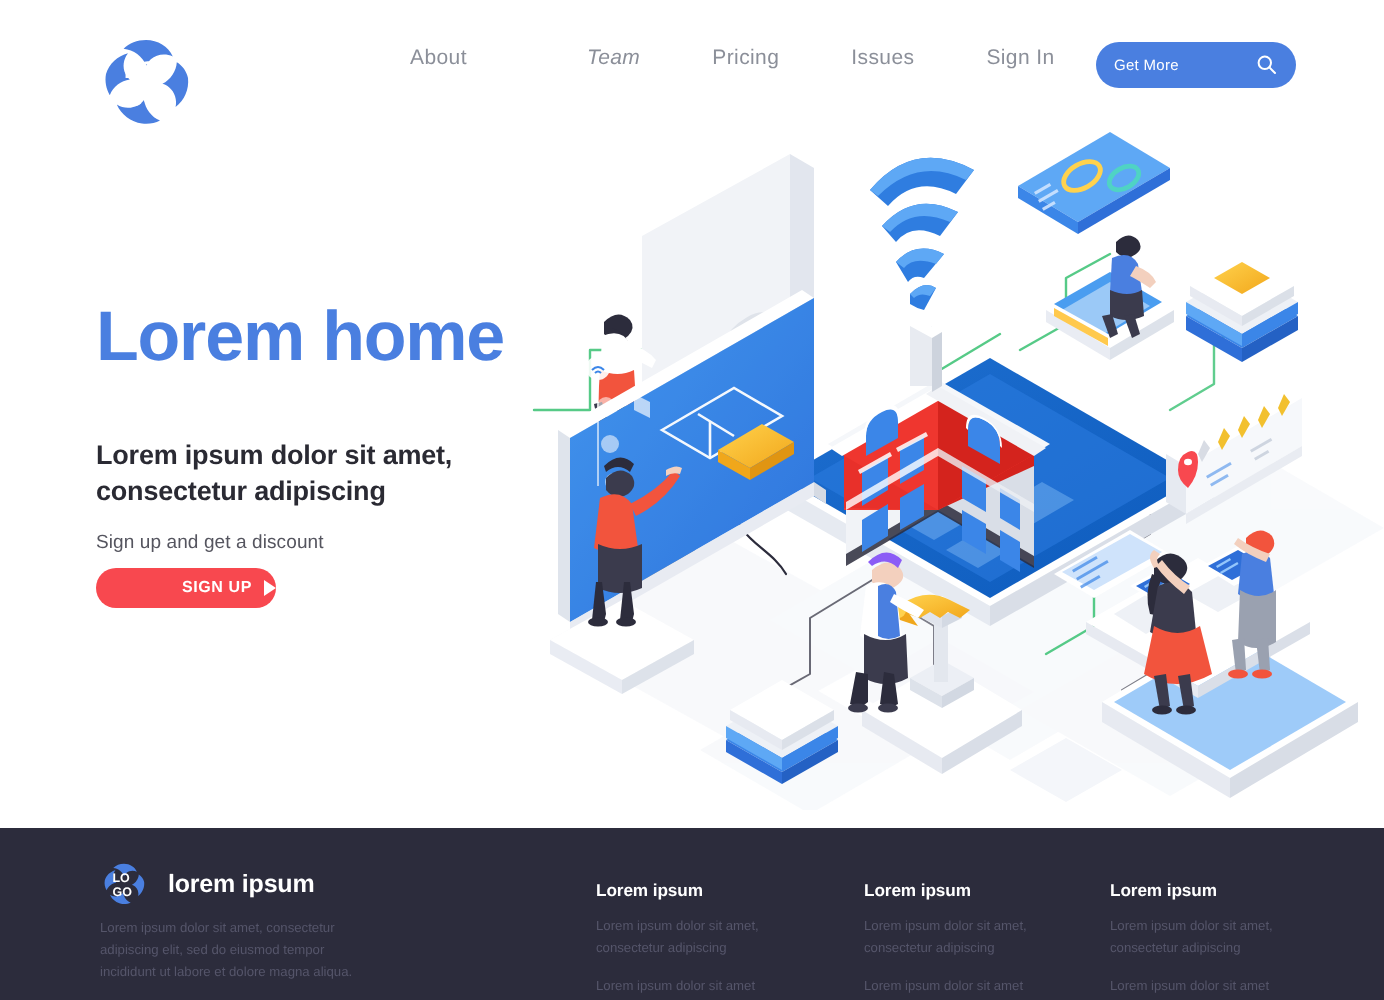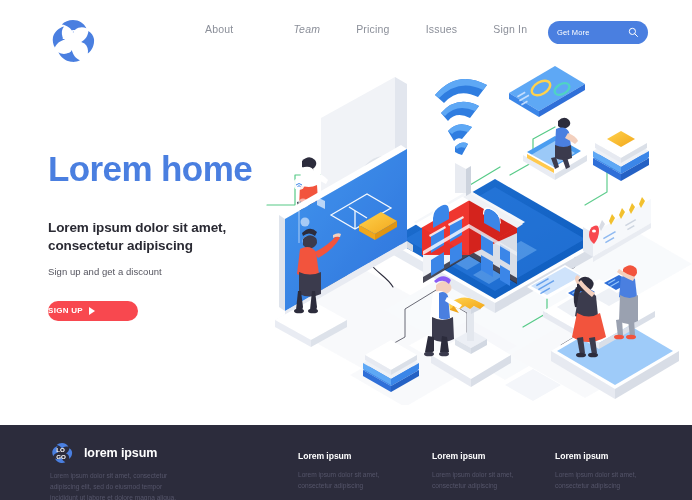--- a/index.html
+++ b/index.html
@@ -71,10 +71,10 @@
     margin-top: 10px; font-size: 9.5px; color: #55555f; letter-spacing: .05px;
   }
   .signup-btn {
-    margin-top: 24px;
+    margin-top: 7px;
     width: 90px; height: 20px;
     background: #f8484f; border: none; border-radius: 10px;
-    display: flex; align-items: center; justify-content: flex-start; gap: 6px;
+    display: flex; align-items: center; justify-content: flex-end; gap: 6px;
     cursor: pointer;
   }
   .signup-label { color: #fff; font-size: 8px; font-weight: 700; letter-spacing: .3px; }

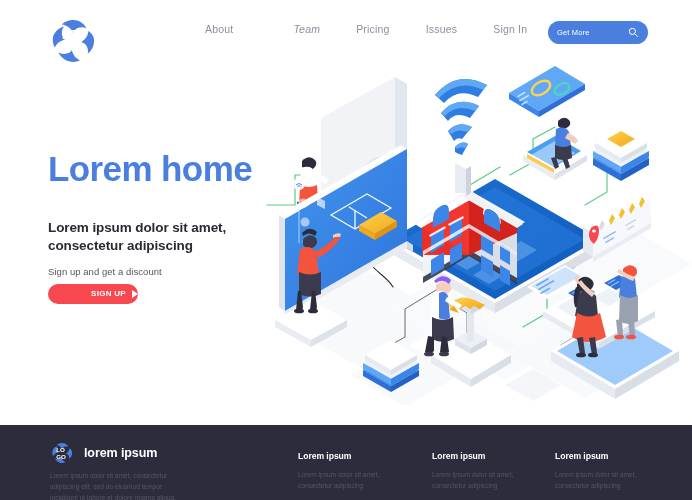--- a/index.html
+++ b/index.html
@@ -92,7 +92,7 @@
   
   .footer {
     position: absolute; left: 0; bottom: 0;
-    width: 692px; height: 75px;
+    width: 692px; height: 86px;
     background: #2c2c3c;
     z-index: 50;
   }

